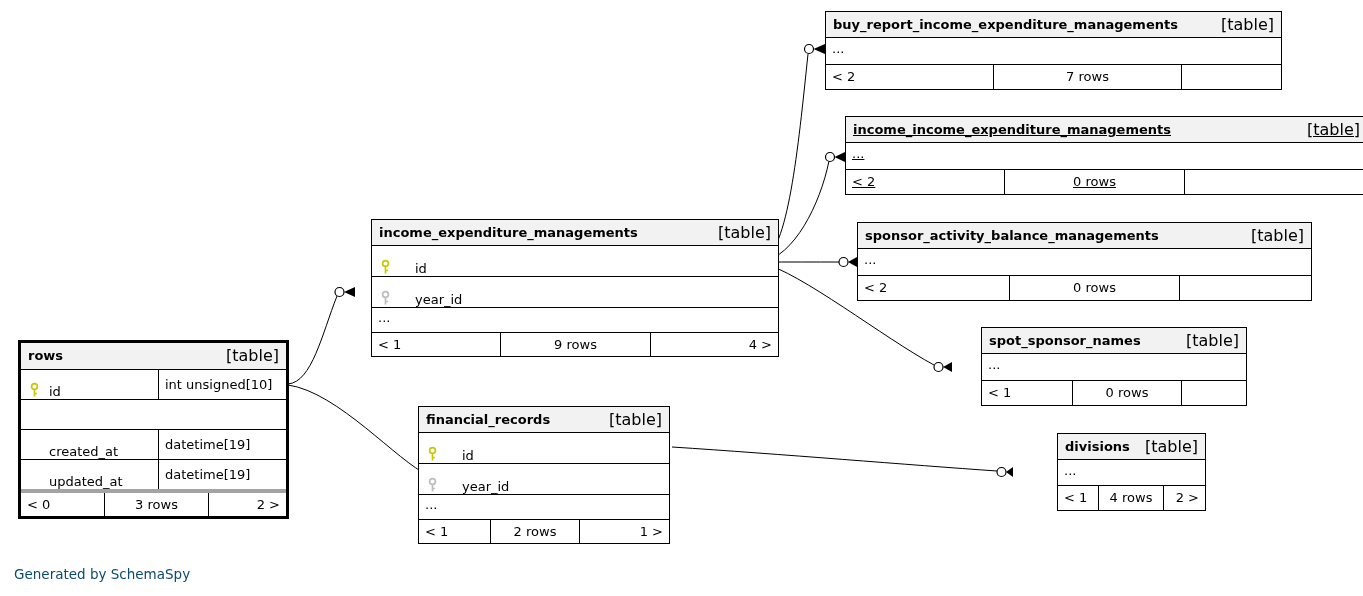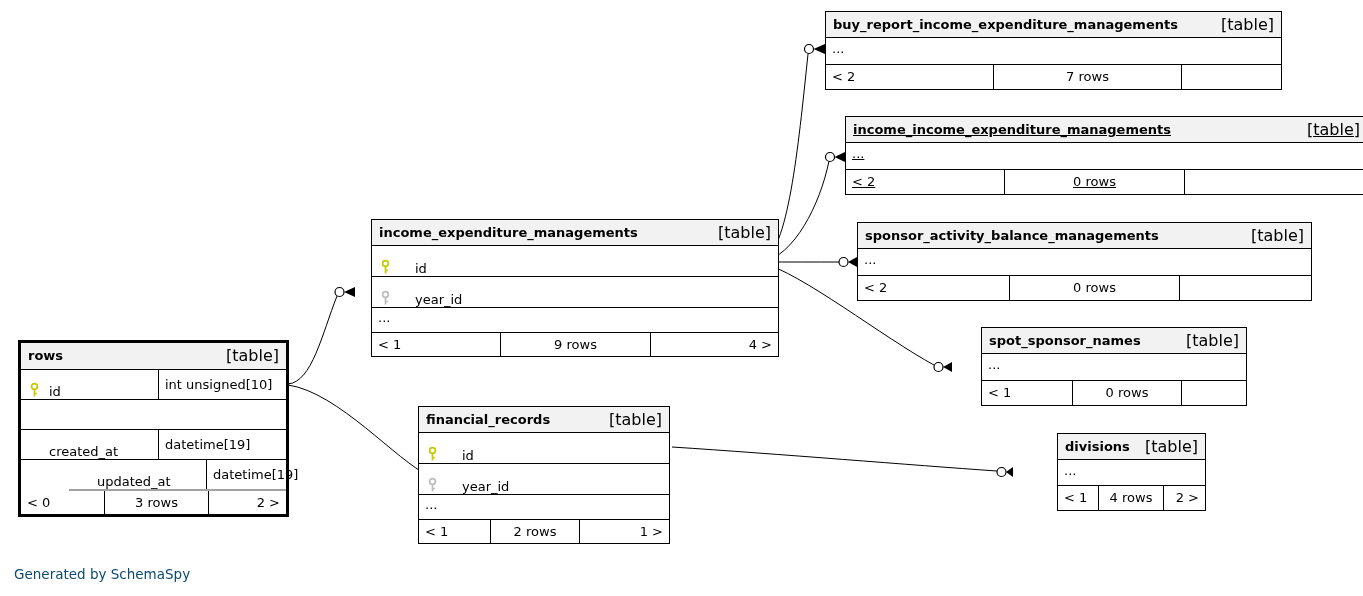--- a/index.html
+++ b/index.html
@@ -101,7 +101,7 @@
       </span>
       <span class="tcell">datetime[19]</span>
     </div>
-    <div class="crow" style="border-bottom:2px solid #a3a3a3;margin-left:48px;">
+    <div class="crow" style="border-bottom:4px solid #a3a3a3;">
       <span class="ncell">
         <span class="keyic"></span>
         <span>updated_at</span>

